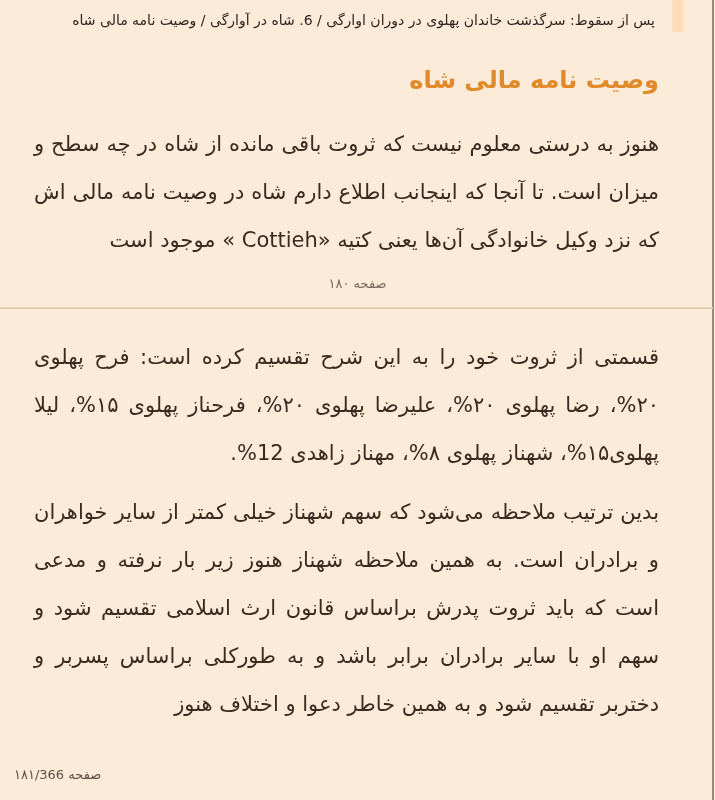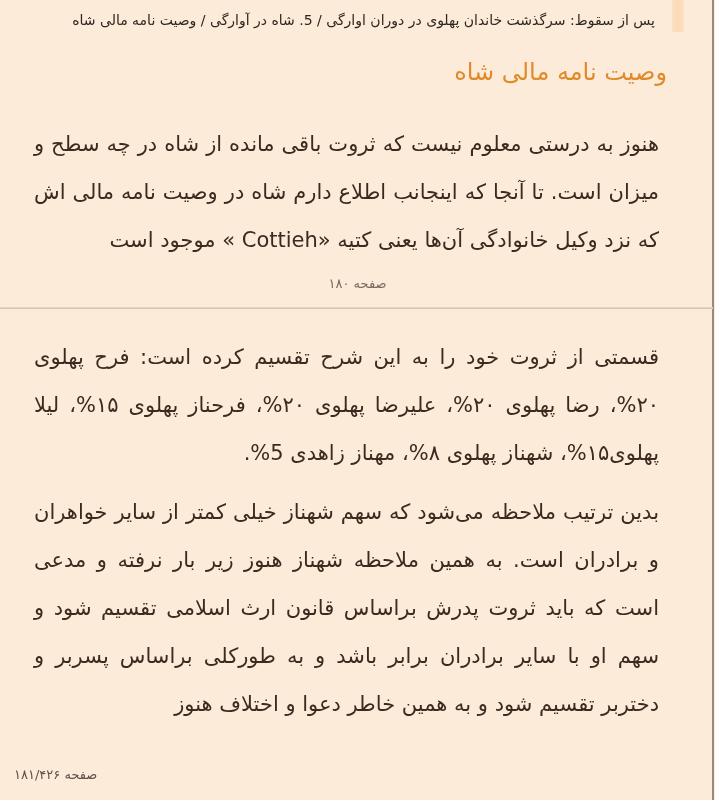--- a/index.html
+++ b/index.html
@@ -101,7 +101,7 @@
 <div class="bookmark"></div>
 <div class="right-edge"></div>
 
-<div class="breadcrumb">پس از سقوط: سرگذشت خاندان پهلوی در دوران اوارگی / 5. شاه در آوارگی / وصیت نامه مالی شاه</div>
+<div class="breadcrumb">پس از سقوط: سرگذشت خاندان پهلوی در دوران اوارگی / 6. شاه در آوارگی / وصیت نامه مالی شاه</div>
 
 <h1 class="chapter-title">وصیت نامه مالی شاه</h1>
 

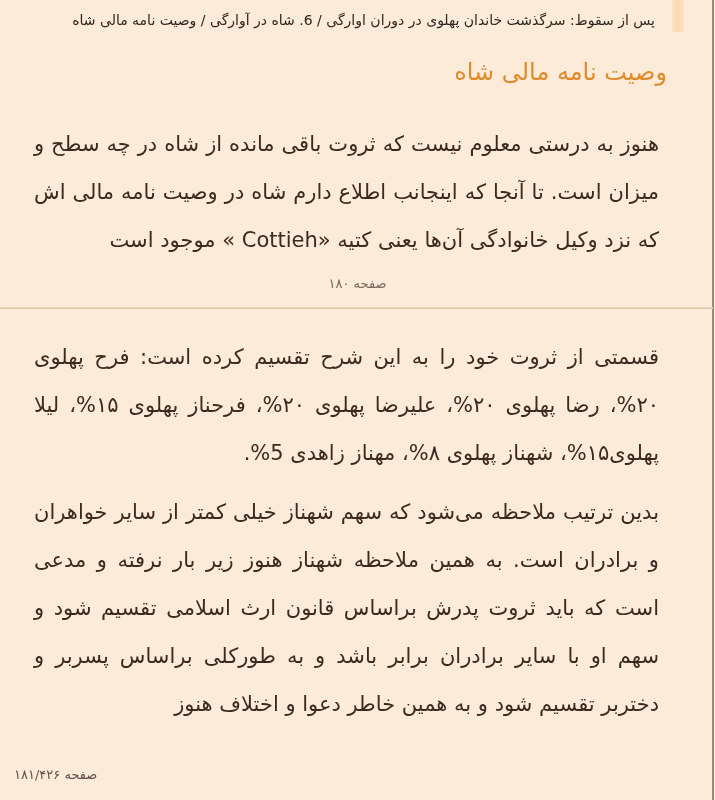--- a/index.html
+++ b/index.html
@@ -47,9 +47,9 @@
       right: 48px;
       direction: rtl;
       font-size: 24px;
-      font-weight: normal;
+      font-weight: bold;
       color: #e08a2a;
-      margin: 0;
+      margin: 8px;
     }
     .para {
       position: absolute;

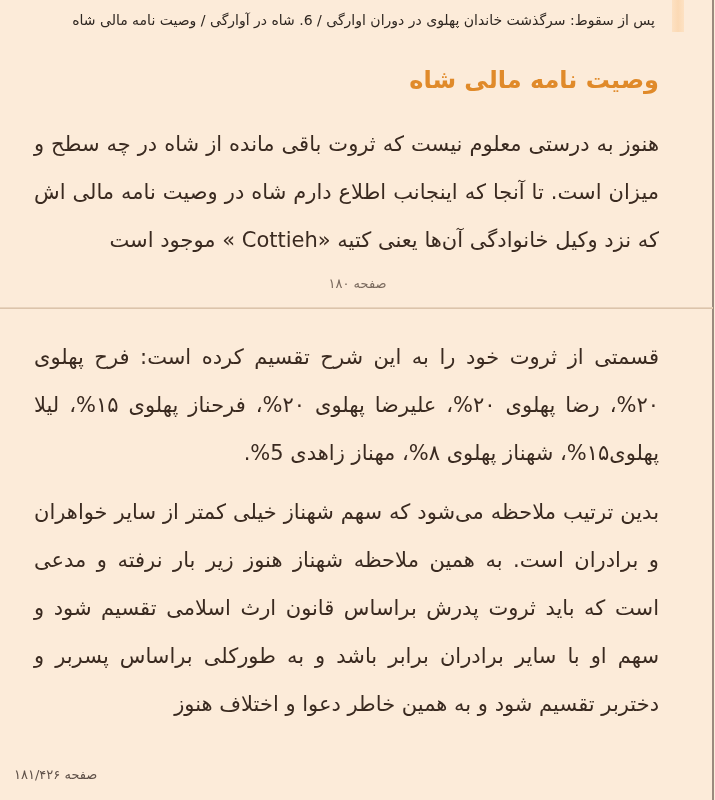--- a/index.html
+++ b/index.html
@@ -111,7 +111,7 @@
 
 <div class="divider"></div>
 
-<p class="para p2">قسمتی از ثروت خود را به این شرح تقسیم کرده است: فرح پهلوی ۲۰%، رضا پهلوی ۲۰%، علیرضا پهلوی ۲۰%، فرحناز پهلوی ۱۵%، لیلا پهلوی۱۵%، شهناز پهلوی ۸%، مهناز زاهدی 5%.</p>
+<p class="para p2">قسمتی از ثروت خود را به این شرح تقسیم کرده است: فرح پهلوی ۲۰%، رضا پهلوی ۲۰%، علیرضا پهلوی ۲۰%، فرحناز پهلوی ۱۵%، لیلا پهلوی۱۵%، شهناز پهلوی ۸%، مهناز زاهدی 12%.</p>
 
 <p class="para p3">بدین ترتیب ملاحظه می‌شود که سهم شهناز خیلی کمتر از سایر خواهران و برادران است. به همین ملاحظه شهناز هنوز زیر بار نرفته و مدعی است که باید ثروت پدرش براساس قانون ارث اسلامی تقسیم شود و سهم او با سایر برادران برابر باشد و به طورکلی براساس پسربر و دختربر تقسیم شود و به همین خاطر دعوا و اختلاف هنوز</p>
 

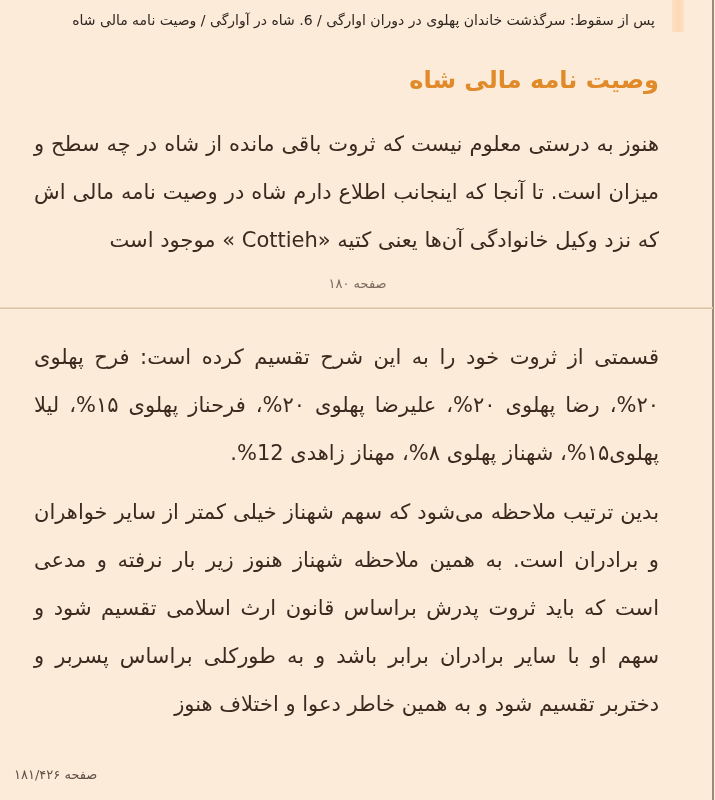--- a/index.html
+++ b/index.html
@@ -115,6 +115,6 @@
 
 <p class="para p3">بدین ترتیب ملاحظه می‌شود که سهم شهناز خیلی کمتر از سایر خواهران و برادران است. به همین ملاحظه شهناز هنوز زیر بار نرفته و مدعی است که باید ثروت پدرش براساس قانون ارث اسلامی تقسیم شود و سهم او با سایر برادران برابر باشد و به طورکلی براساس پسربر و دختربر تقسیم شود و به همین خاطر دعوا و اختلاف هنوز</p>
 
-<div class="page-counter">صفحه ۱۸۱/۴۲۶</div>
+<div class="page-counter">صفحه ۱۸۱/366</div>
 
 </body></html>

